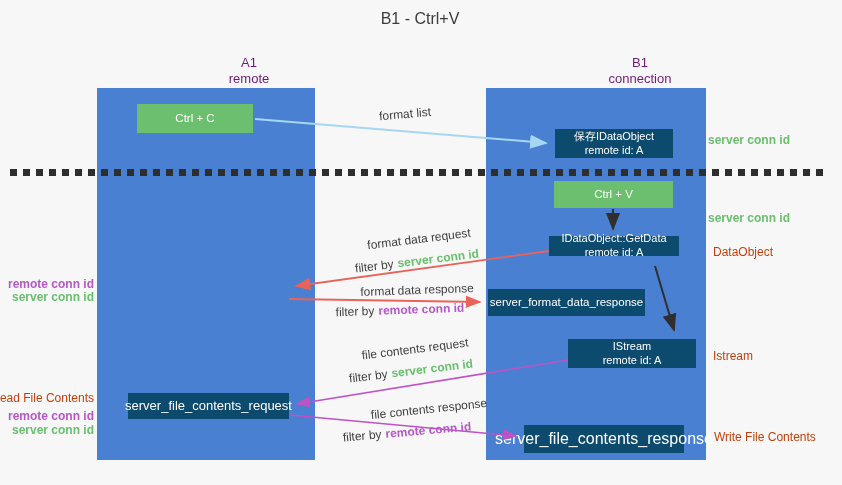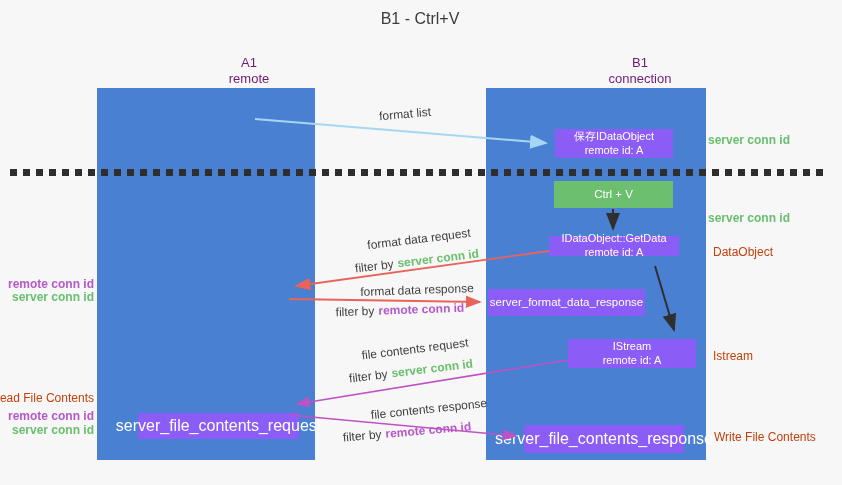--- a/index.html
+++ b/index.html
@@ -141,6 +141,9 @@
 
   <div class="divider"></div>
 
+  <div class="node green" id="node-ctrl-c">
+    <div>Ctrl + C</div>
+  </div>
 
   <div class="node orange twoline" id="node-save-ido">
     <div>保存IDataObject</div>

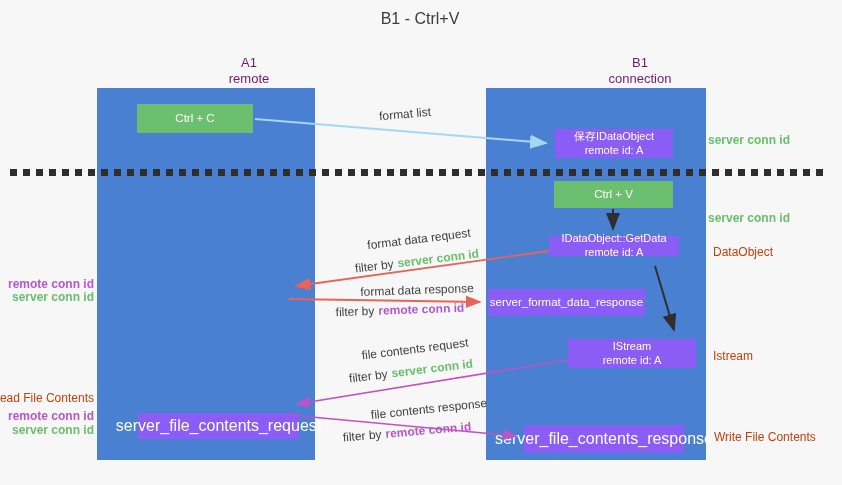--- a/index.html
+++ b/index.html
@@ -63,7 +63,7 @@
     text-align: center;
     white-space: nowrap;
   }
-  .node.orange { background: #8b5cf6; }
+  .node.orange { background: #0c4a6e; }
   .node.green  { background: #6cbf6e; }
   .node .sub { font-size: 11px; }
   .node.twoline { font-size: 11px; }

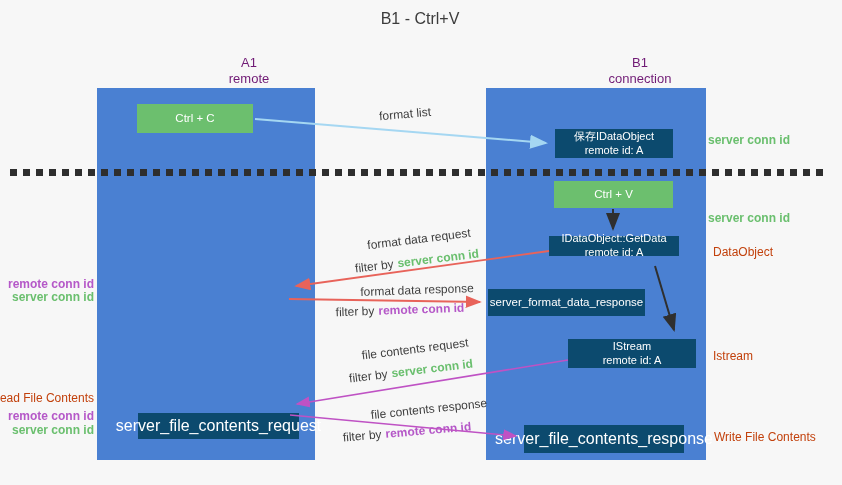--- a/index.html
+++ b/index.html
@@ -74,7 +74,7 @@
   #node-fmt-req  { left:130px; top:276px; width:157px; height:28px; }
   #node-fmt-res  { left:488px; top:289px; width:157px; height:27px; }
   #node-istream  { left:568px; top:339px; width:128px; height:29px; }
-  #node-file-req { left:138px; top:393px; width:161px; height:26px; font-size:16px;margin-top:20px; }
+  #node-file-req { left:128px; top:393px; width:161px; height:26px; font-size:13px; }
   #node-file-res { left:524px; top:425px; width:160px; height:28px; font-size:16px; }
   .flabel {
     position: absolute;

